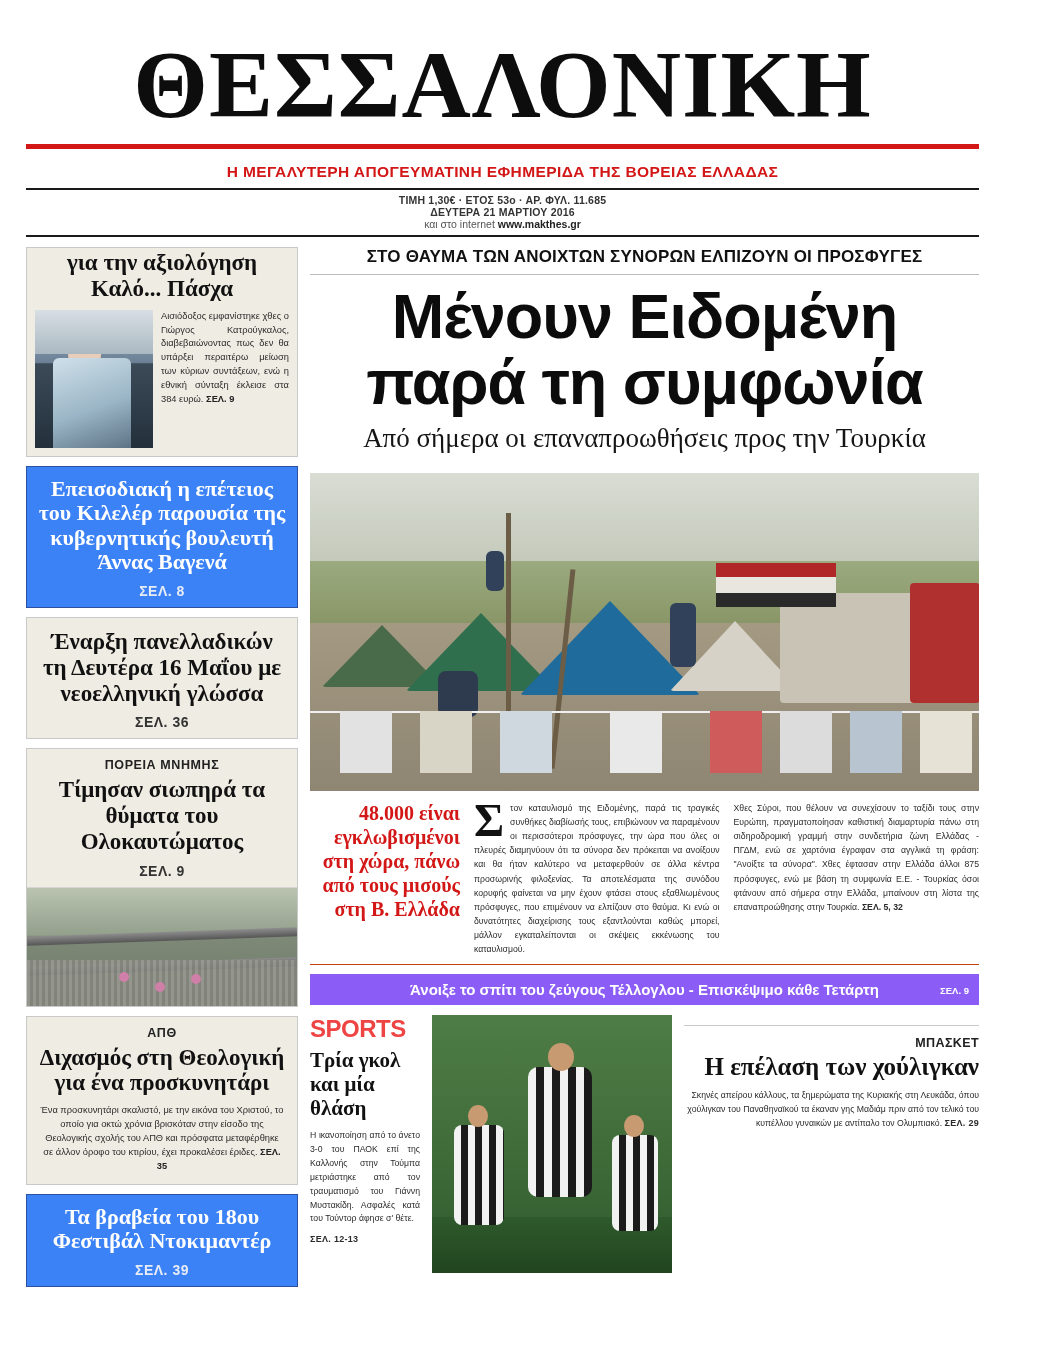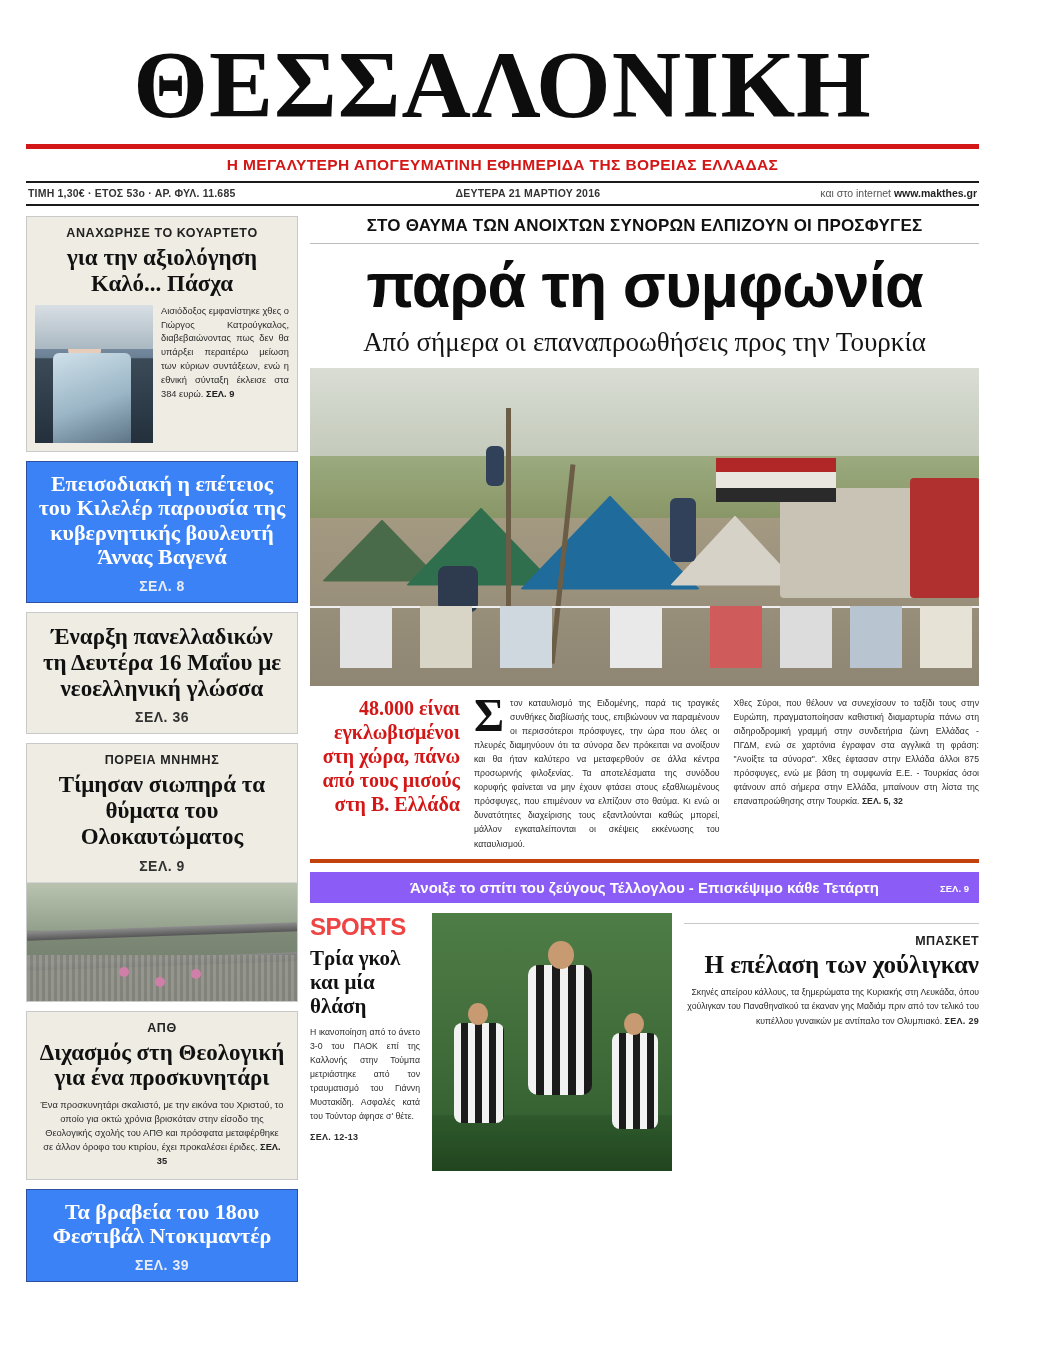--- a/index.html
+++ b/index.html
@@ -47,7 +47,7 @@
     font-weight: bold;
     color: #d31717;
     letter-spacing: 0.4px;
-    margin-top: 7px;
+    margin-top: 14px;
   }
   .masthead-rule2 {
     height: 2px;

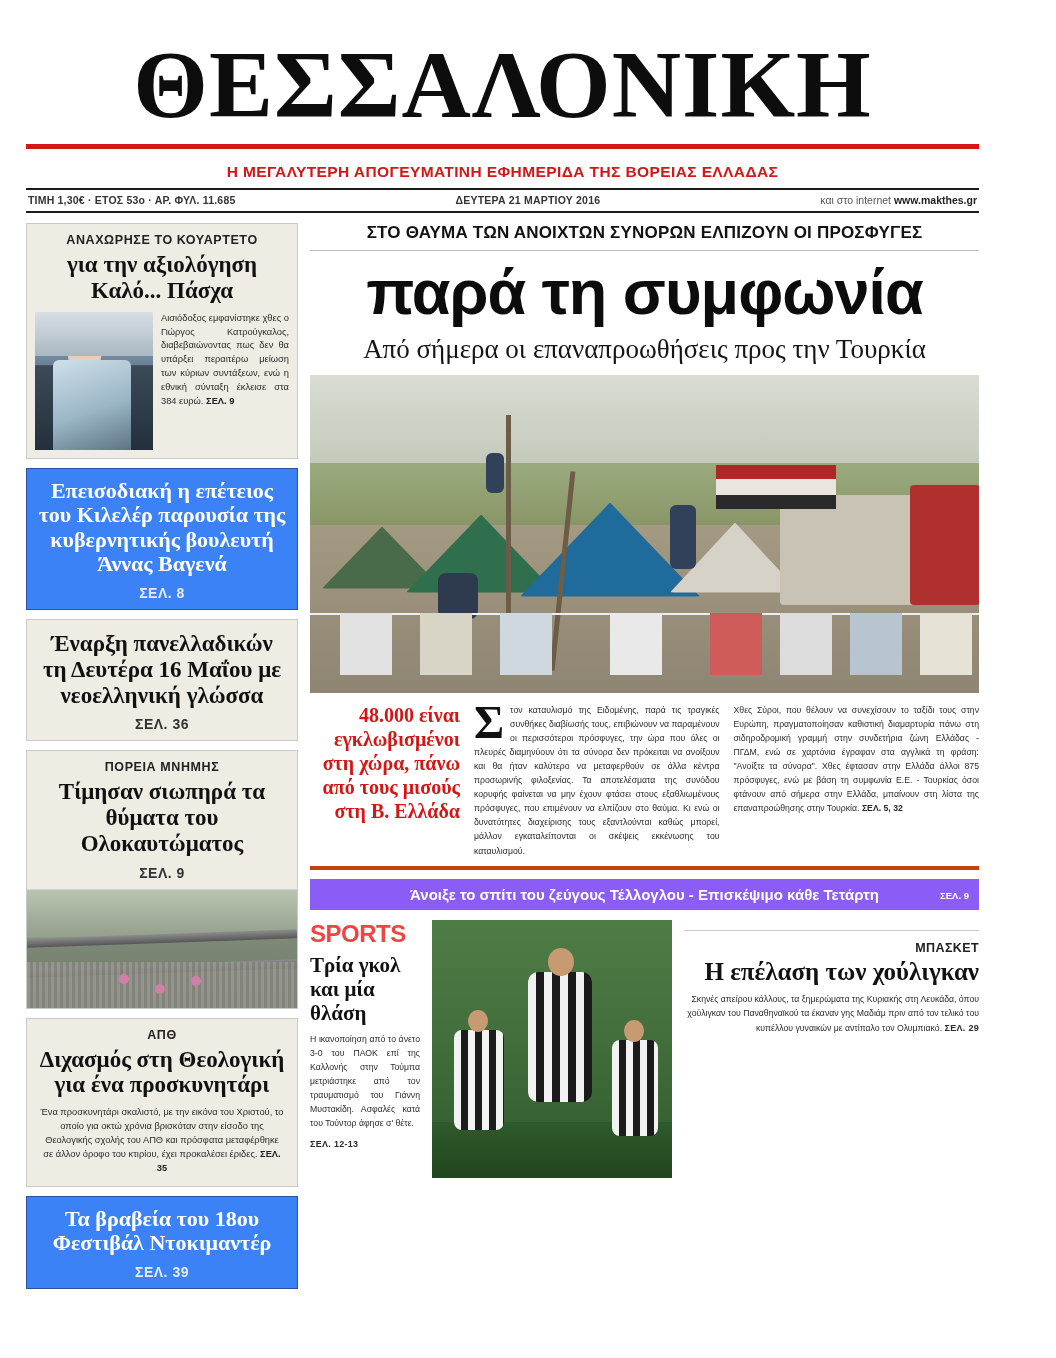--- a/index.html
+++ b/index.html
@@ -62,6 +62,7 @@
     color: #333;
     padding: 4px 2px 5px 2px;
     border-bottom: 2px solid #1a1a1a;
+    flex-direction: column;
   }
   .infobar .left { font-weight: bold; letter-spacing: .2px; }
   .infobar .center { font-weight: bold; letter-spacing: .2px; }

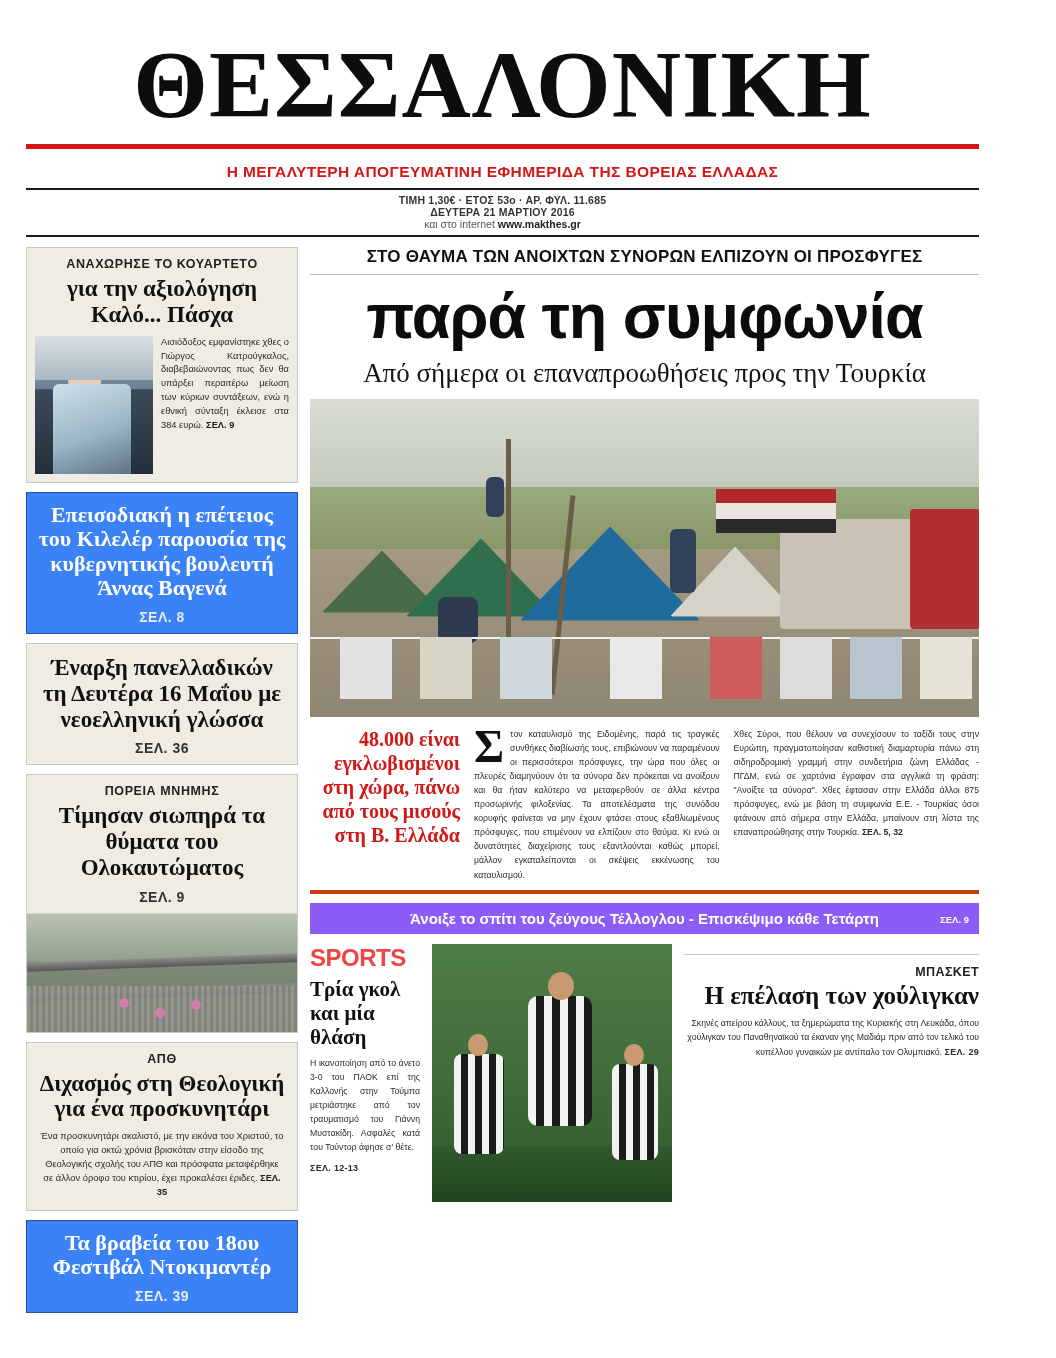--- a/index.html
+++ b/index.html
@@ -399,7 +399,6 @@
     <div class="col-left">
 
       <div class="box tan">
-        <div class="kicker">ΑΝΑΧΩΡΗΣΕ ΤΟ ΚΟΥΑΡΤΕΤΟ</div>
         <div class="box-head">
           <div>για την αξιολόγηση</div>
           <div>Καλό... Πάσχα</div>

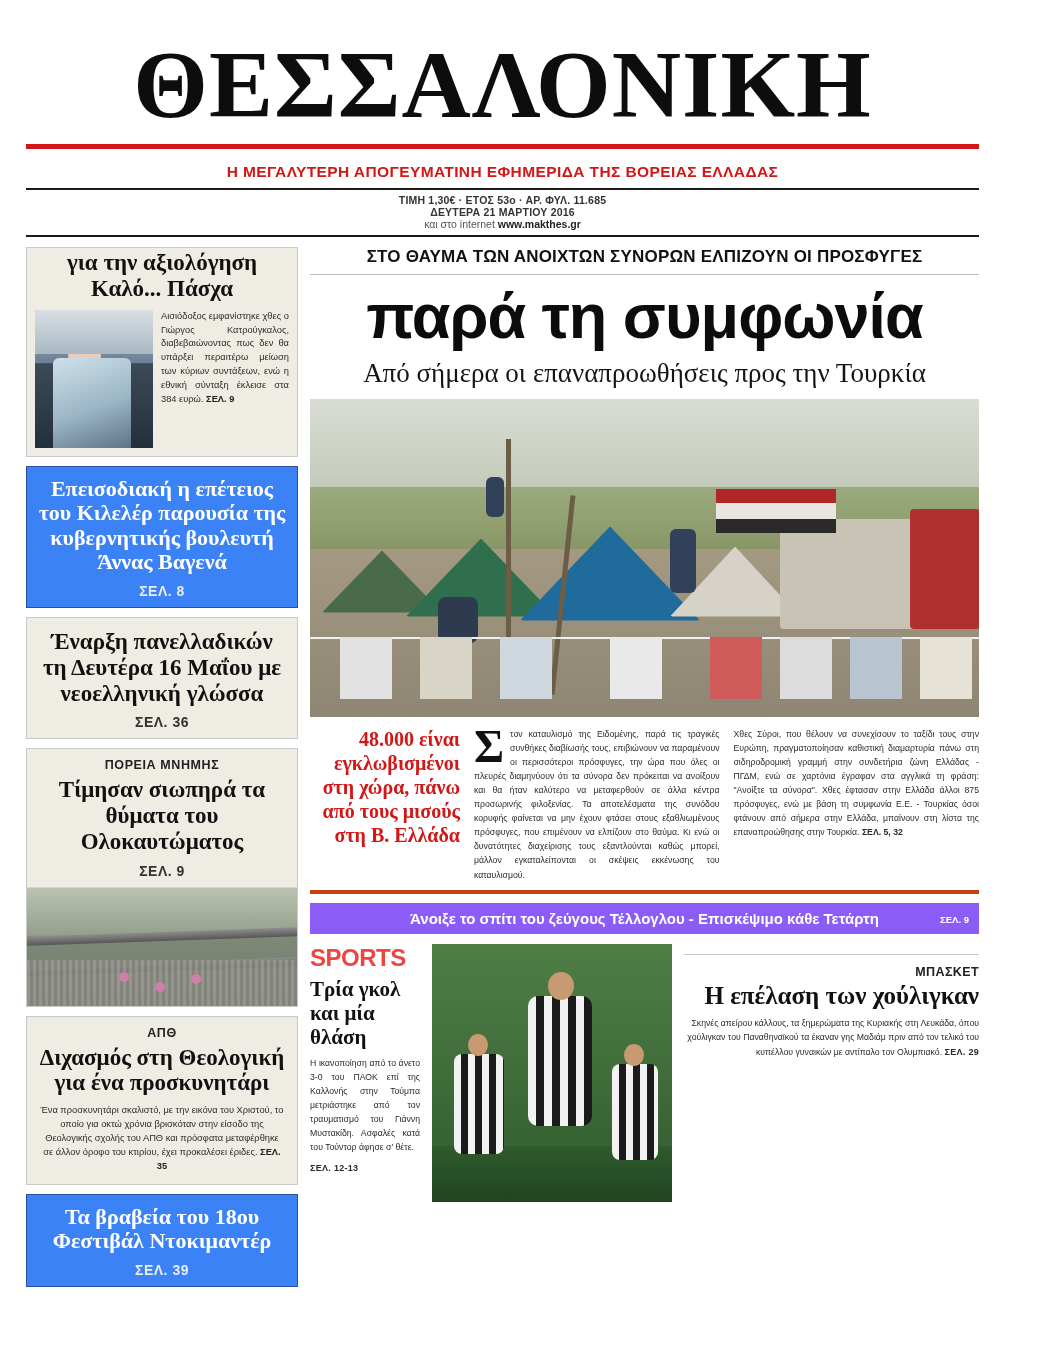--- a/index.html
+++ b/index.html
@@ -459,6 +459,7 @@
       <div class="top-kicker">ΣΤΟ ΘΑΥΜΑ ΤΩΝ ΑΝΟΙΧΤΩΝ ΣΥΝΟΡΩΝ ΕΛΠΙΖΟΥΝ ΟΙ ΠΡΟΣΦΥΓΕΣ</div>
 
       <div class="headline">
+        <div>Μένουν Ειδομένη</div>
         <div>παρά τη συμφωνία</div>
       </div>
 

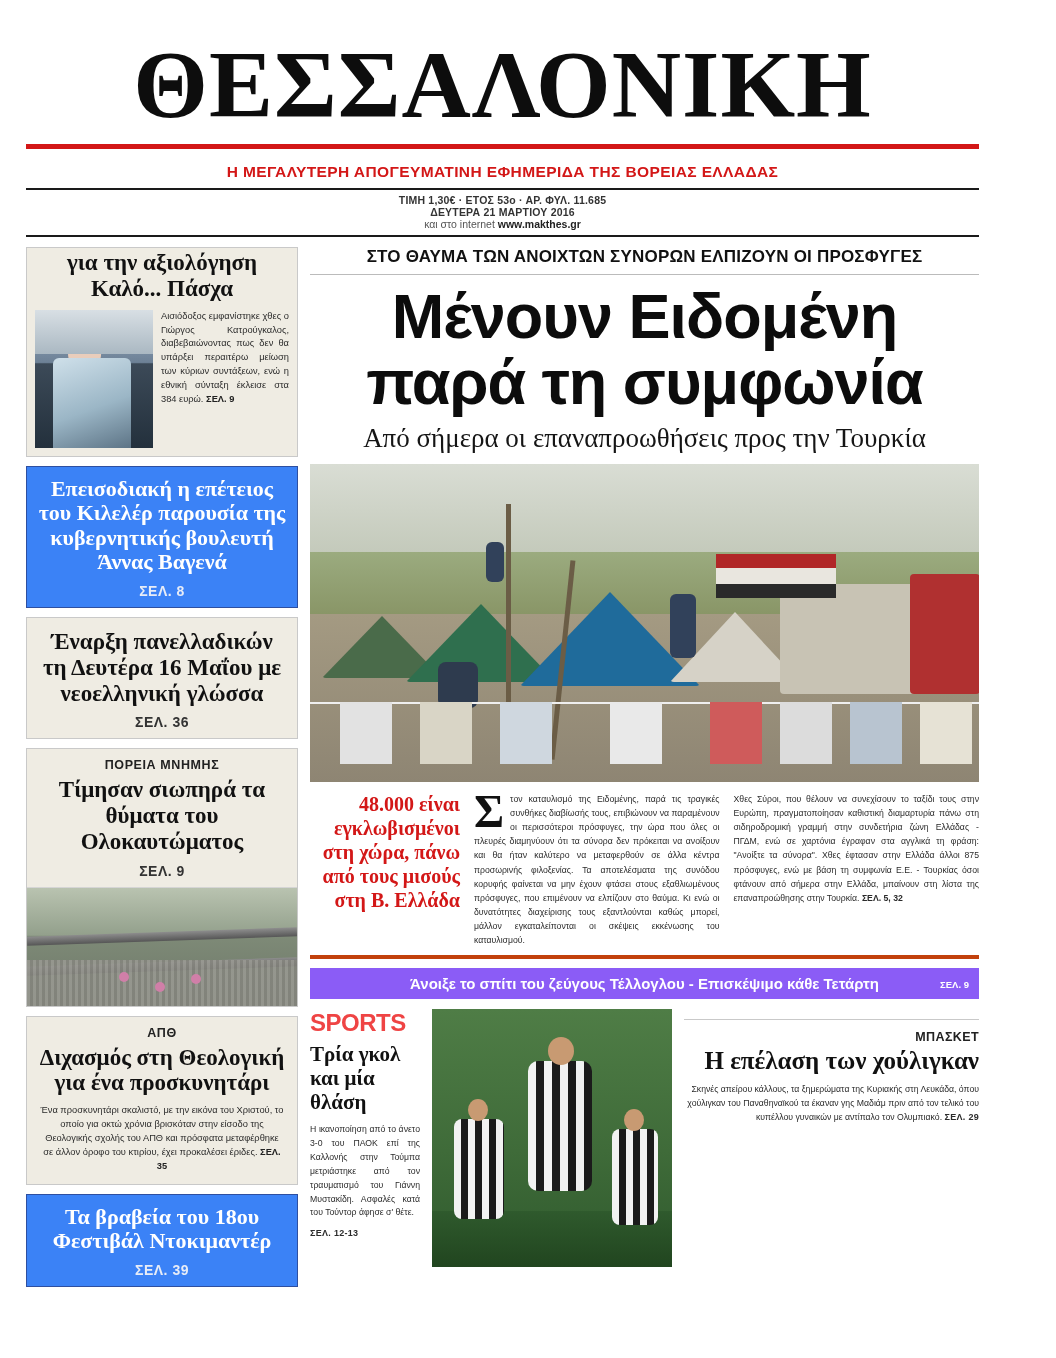--- a/index.html
+++ b/index.html
@@ -205,7 +205,7 @@
     font-size: 27px;
     text-align: center;
     color: #151515;
-    padding: 6px 0 10px 0;
+    padding: 6px 0 19px 0;
   }
   .main-photo {
     height: 318px;

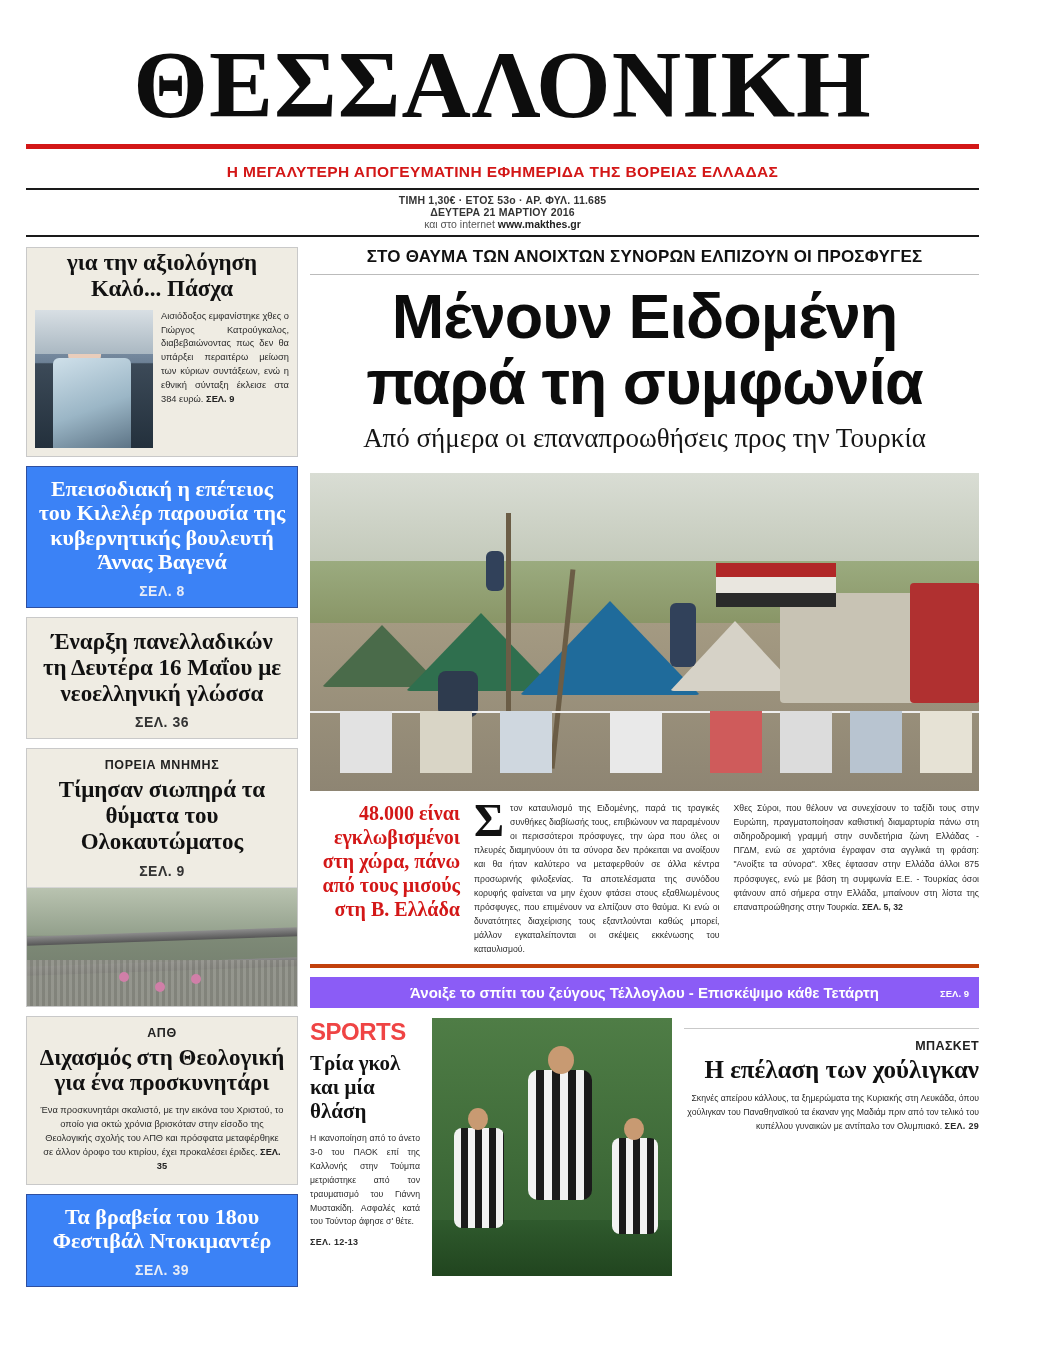--- a/index.html
+++ b/index.html
@@ -243,7 +243,7 @@
     display: flex;
     gap: 14px;
     margin-top: 10px;
-    border-bottom: 4px solid #c2410c;
+    border-bottom: 1px solid #c2410c;
     padding-bottom: 8px;
   }
   .art-lead {

